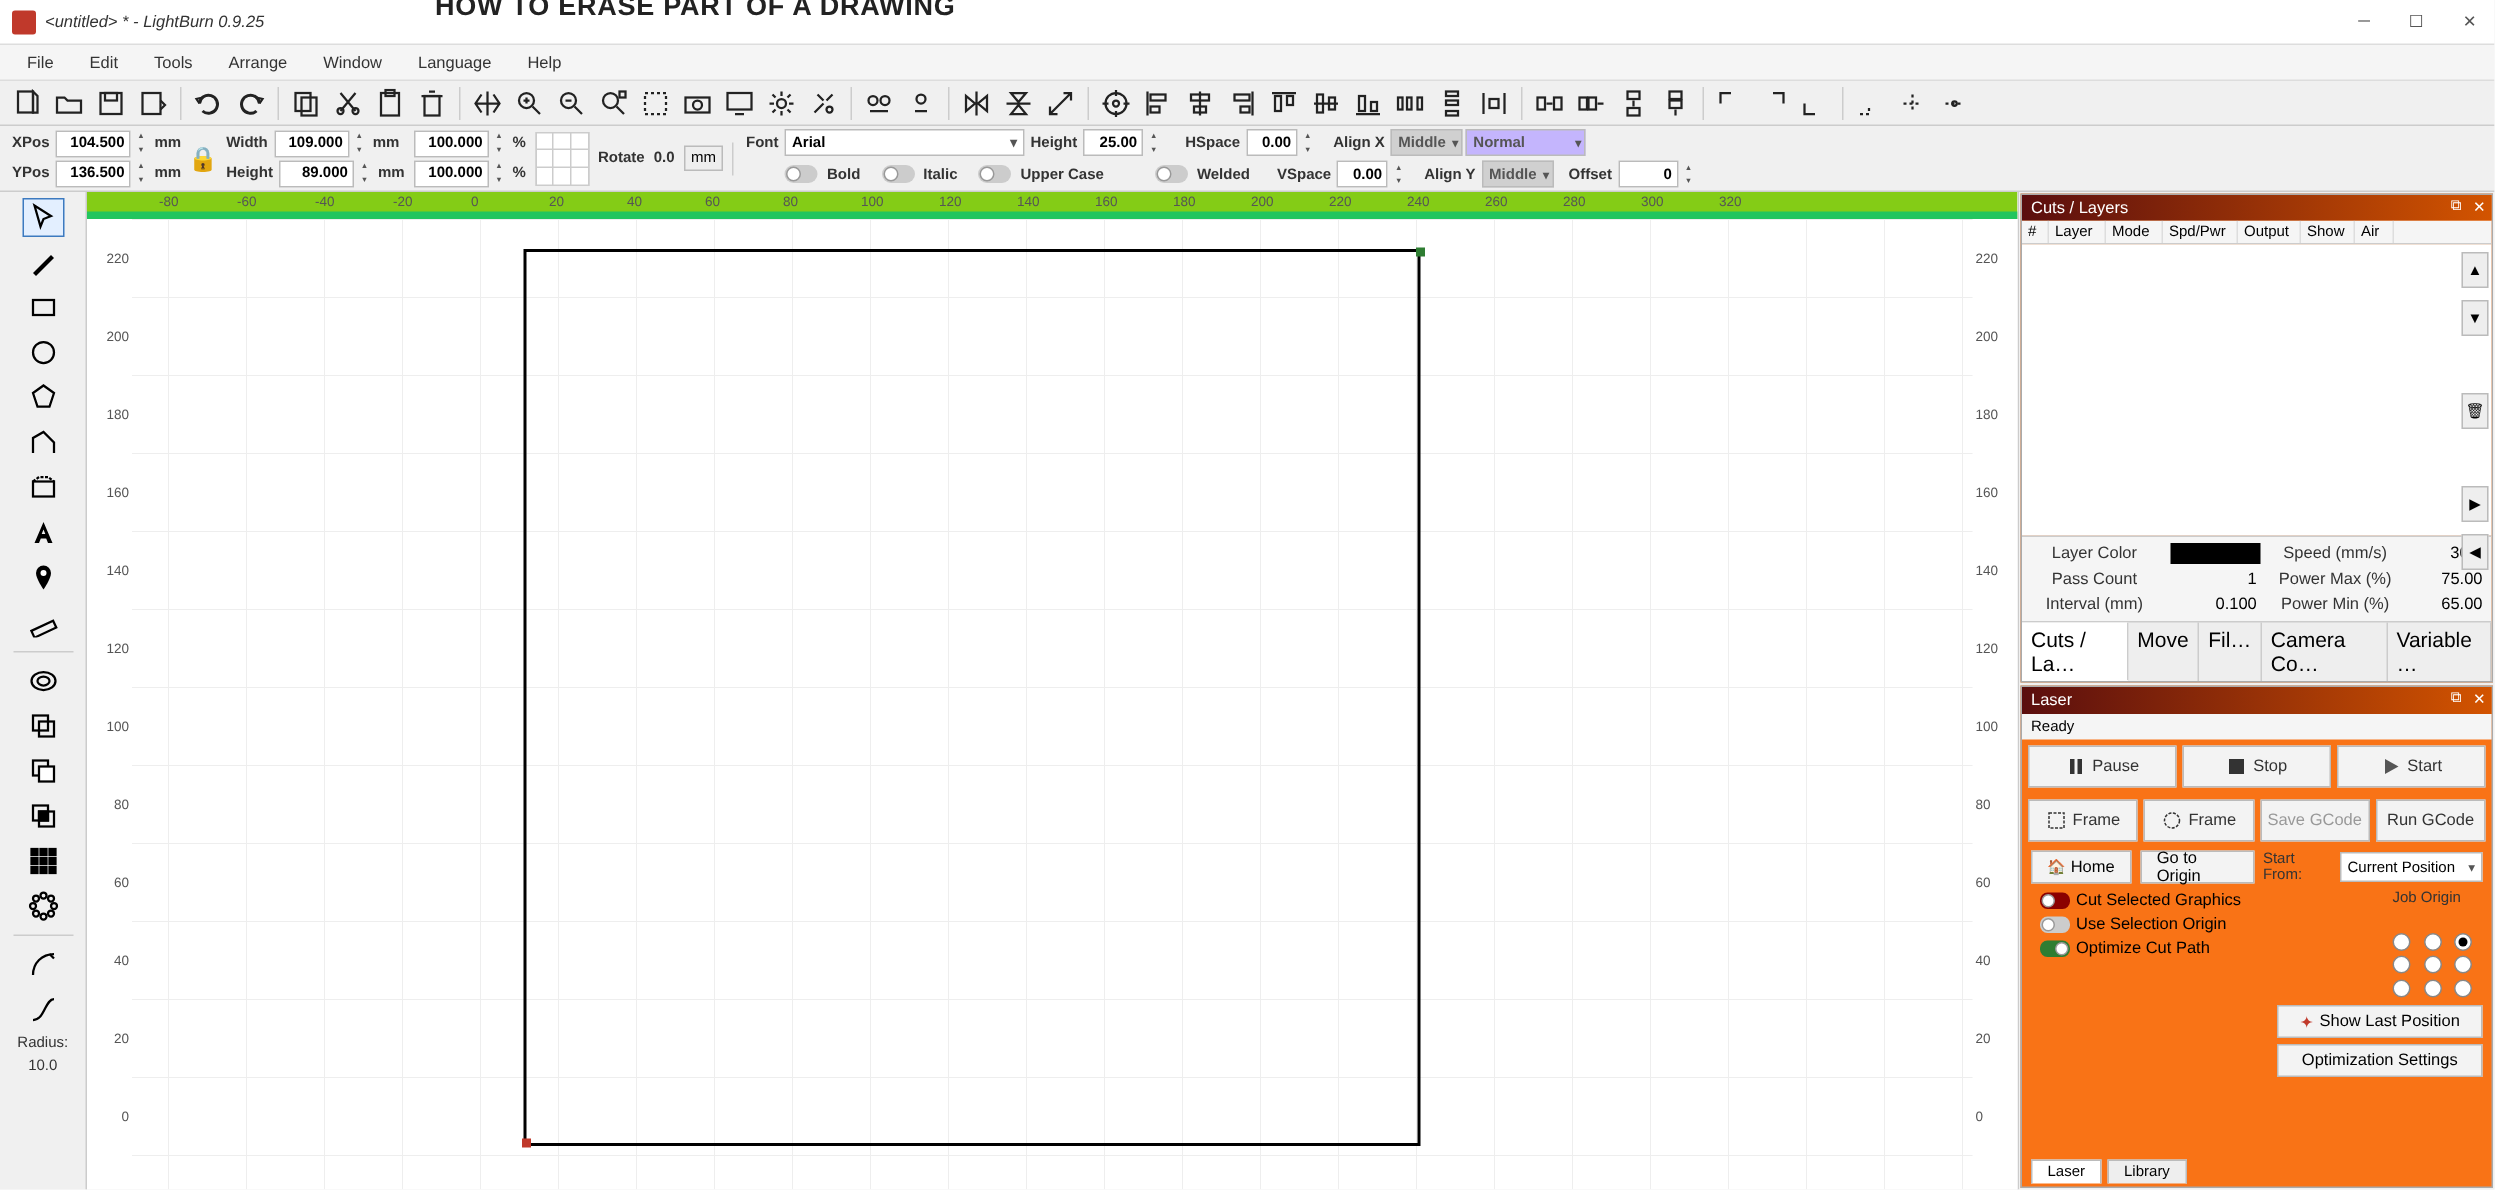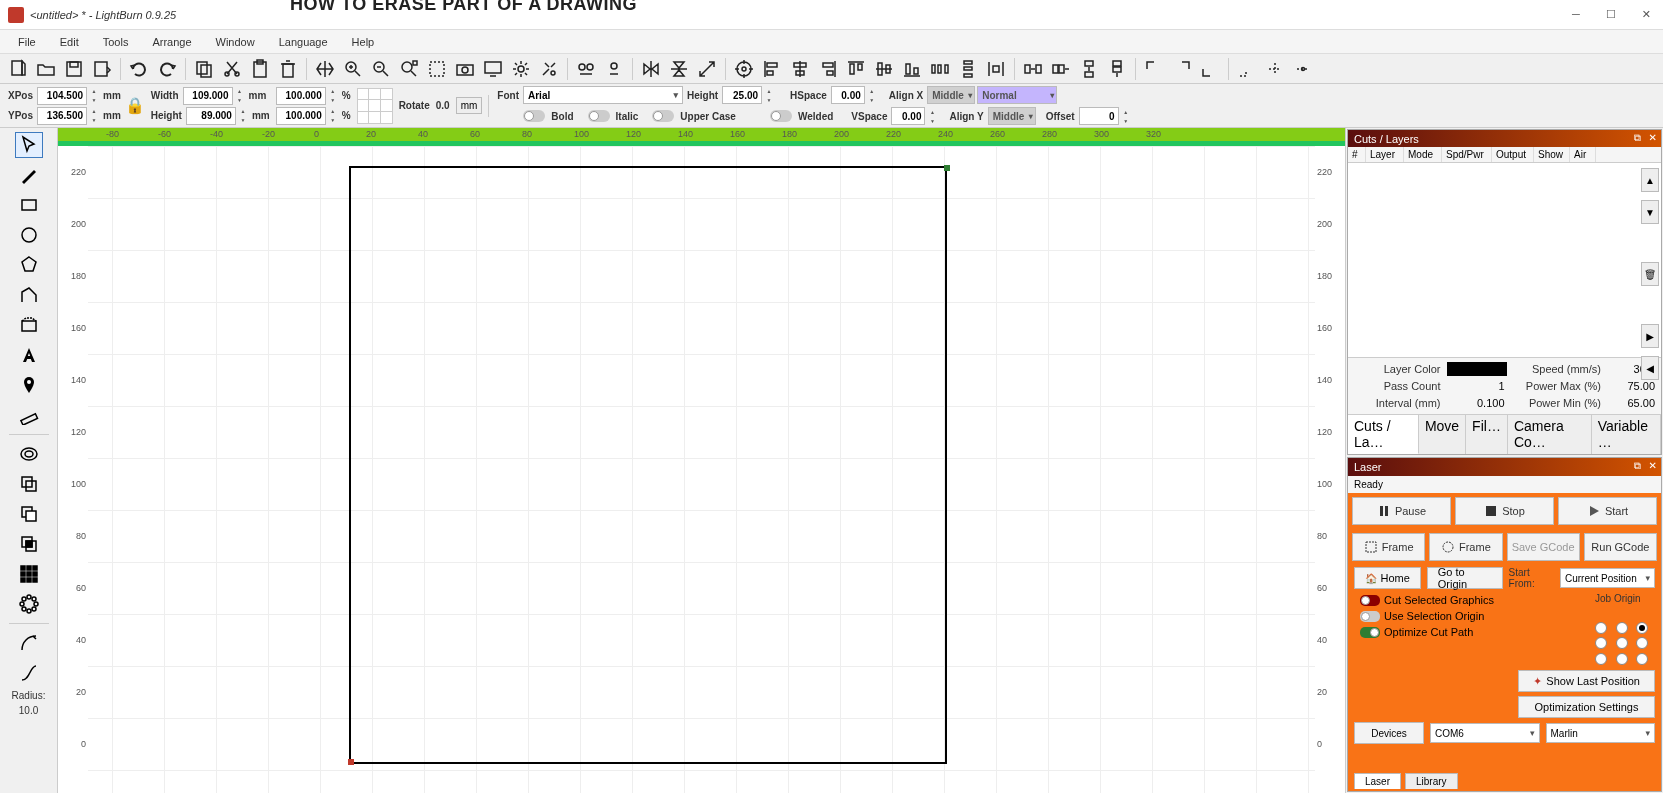--- a/index.html
+++ b/index.html
@@ -80,7 +80,7 @@
 .cuts-side-btns { position:absolute; right:2px; top:38px; display:flex; flex-direction:column; gap:8px;}
 .side-btn { width:18px; height:24px; background:#eee; border:1px solid #bbb; display:flex;align-items:center;justify-content:center; font-size:10px;}
 .cuts-props { padding:4px; display:grid; grid-template-columns: 1fr 60px 1fr 50px; gap:3px 6px; font-size:10px; align-items:center; background:#f5f5f5; border-top:1px solid #ccc;}
-.cuts-props .lbl { text-align:right; color:#333;}
+.cuts-props .lbl { text-align:center; color:#333;}
 .cuts-props .val { text-align:right; padding:1px 2px;}
 .cuts-props .swatch { background:#000; height:14px;}
 .panel-tabs { display:flex; border-top:1px solid #ccc; background:#eee;}

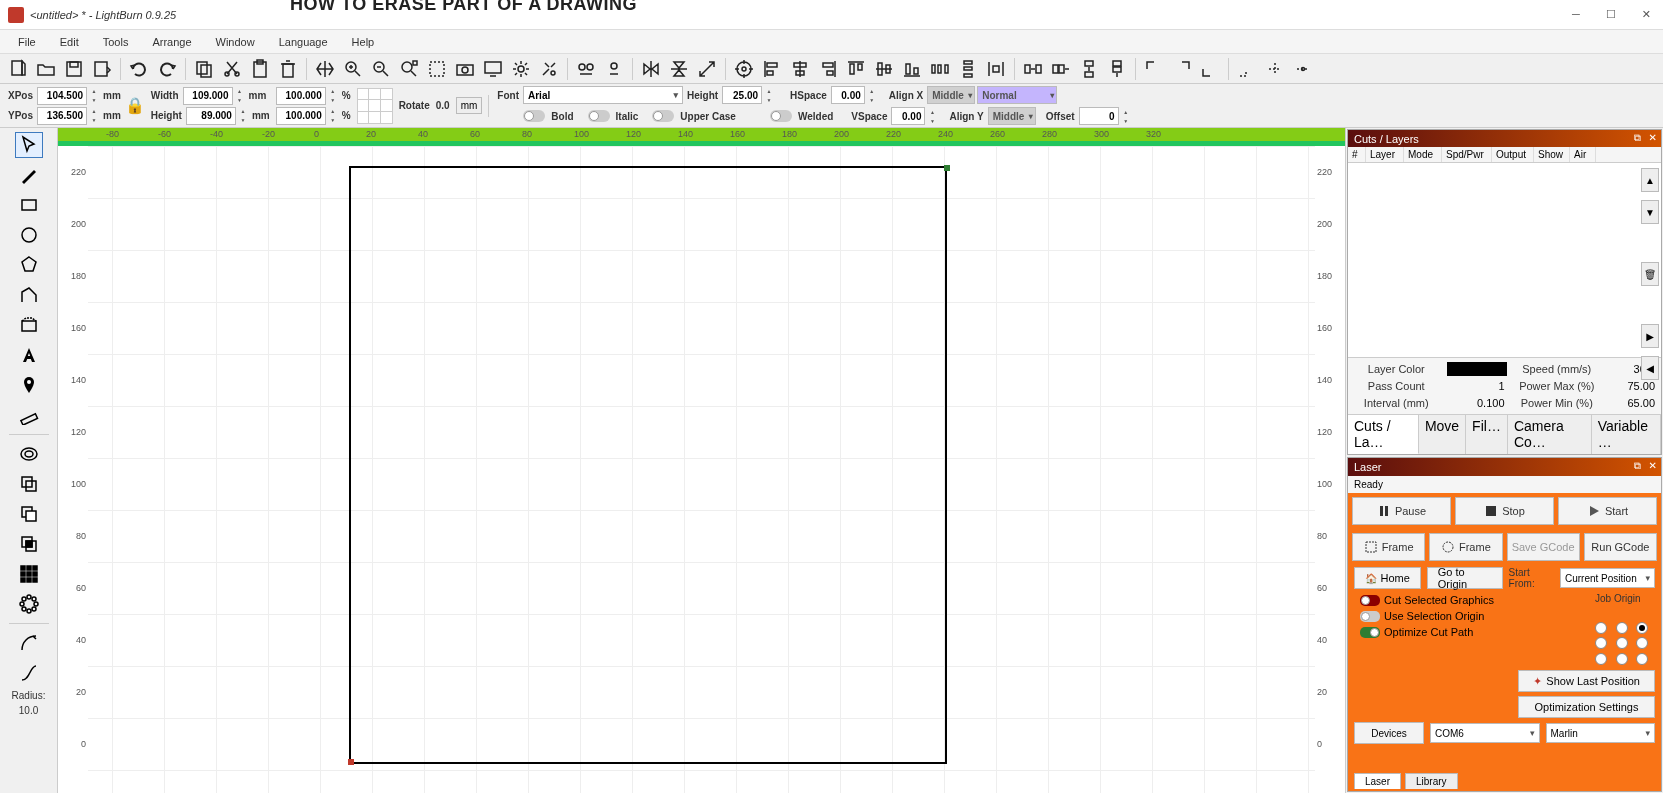--- a/index.html
+++ b/index.html
@@ -882,11 +882,6 @@
             <span>Optimization Settings</span>
           </div>
       </div>
-      <div class="laser-row">
-        <div class="sm-btn" style="flex:0 0 70px;justify-content:center">Devices</div>
-        <div class="combo">COM6</div>
-        <div class="combo">Marlin</div>
-      </div>
       <div style="flex:1"></div>
       <div class="bottom-tabs">
         <div class="active">Laser</div>

